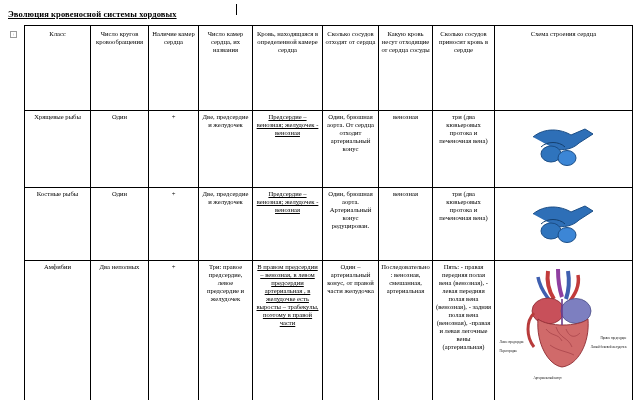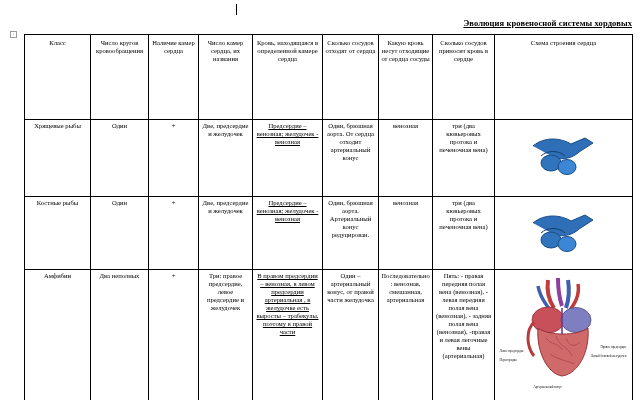--- a/index.html
+++ b/index.html
@@ -23,11 +23,11 @@
     padding: 6px 8px 0 8px;
   }
   .doc-title {
-    text-align: right;
+    text-align: left;
     font-size: 8.5px;
     font-weight: bold;
     text-decoration: underline;
-    margin: 12px 0 6px 0;
+    margin: 3px 0 6px 0;
     letter-spacing: 0.1px;
   }
   .title-bar-mark {

